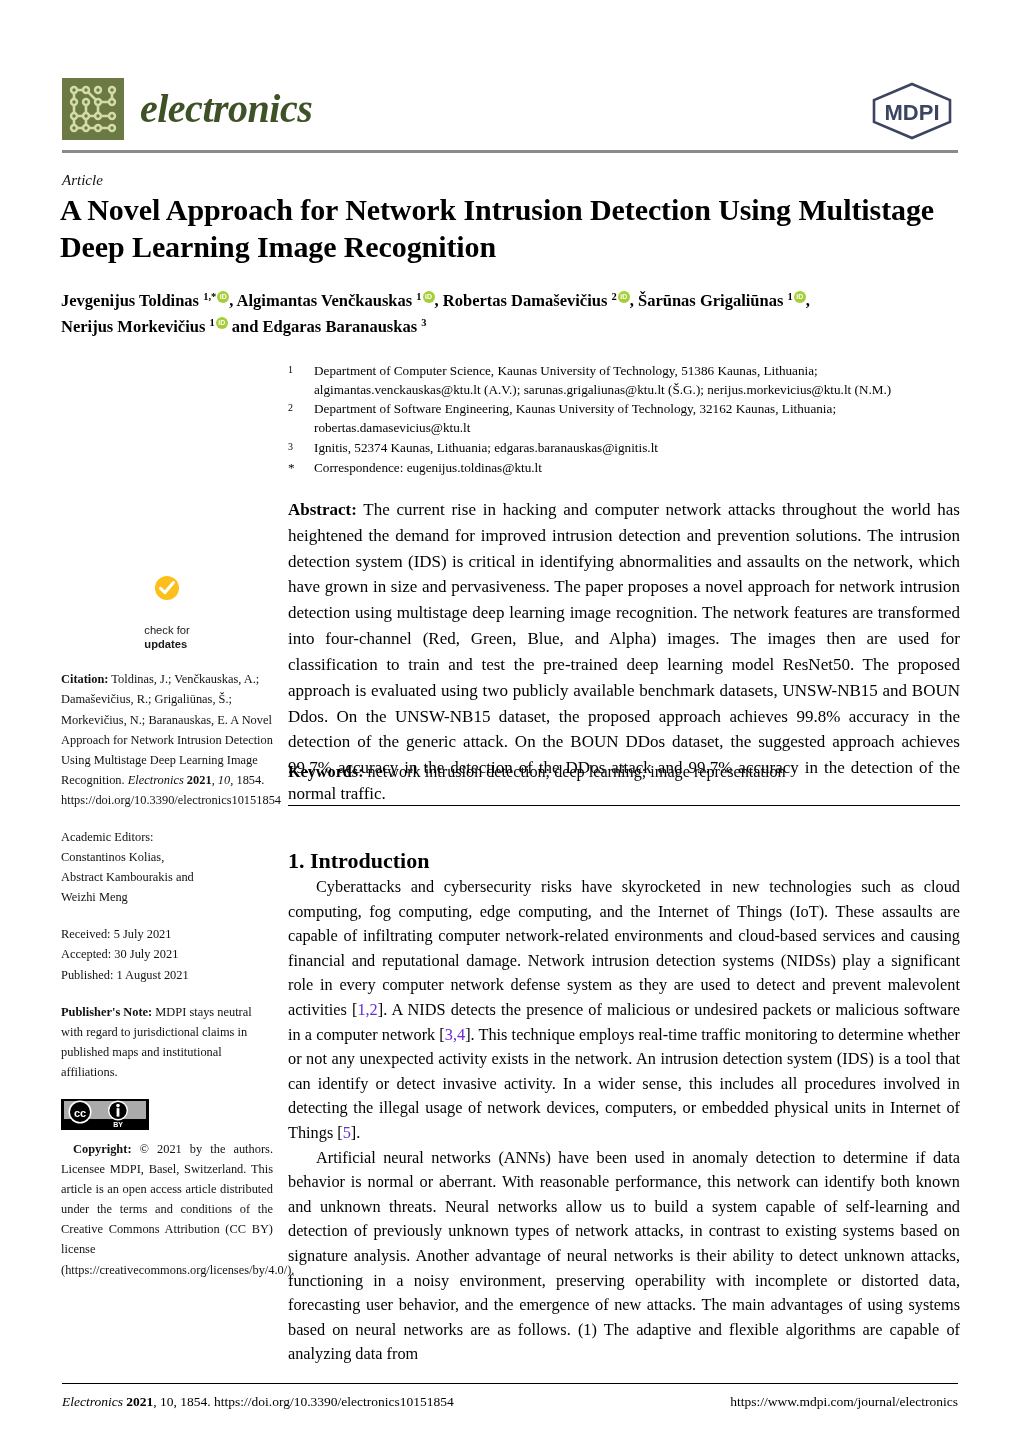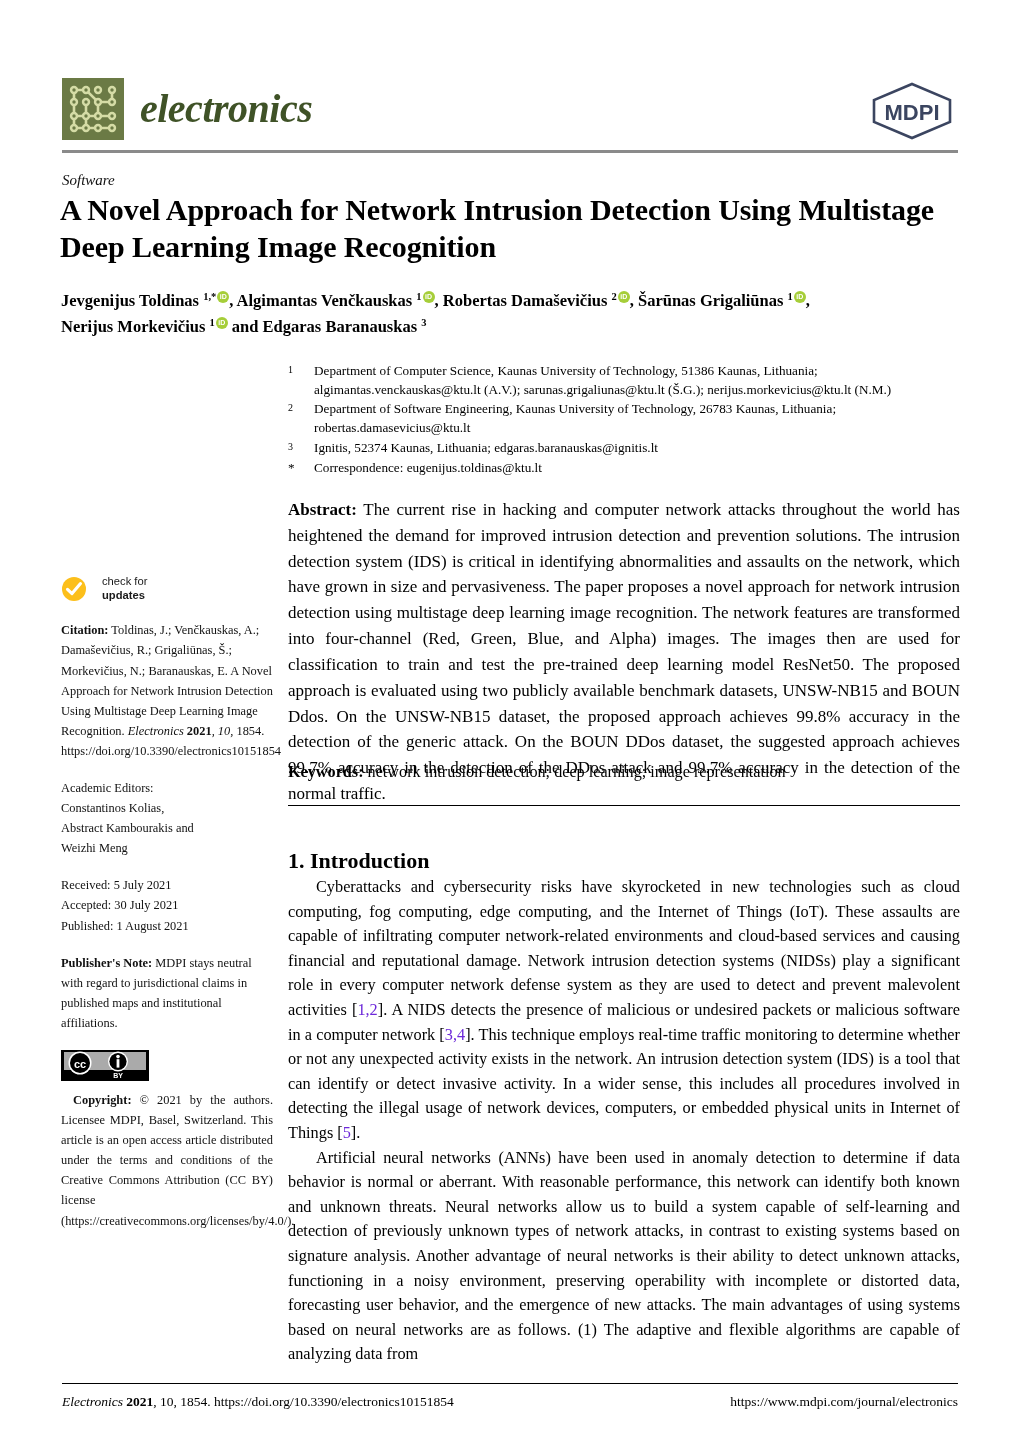--- a/index.html
+++ b/index.html
@@ -351,7 +351,7 @@
   </div>
   <div class="header-rule"></div>
 
-  <div class="article-kicker">Software</div>
+  <div class="article-kicker">Article</div>
   <div class="paper-title">A Novel Approach for Network Intrusion Detection Using Multistage Deep Learning Image Recognition</div>
 
   <div class="authors">

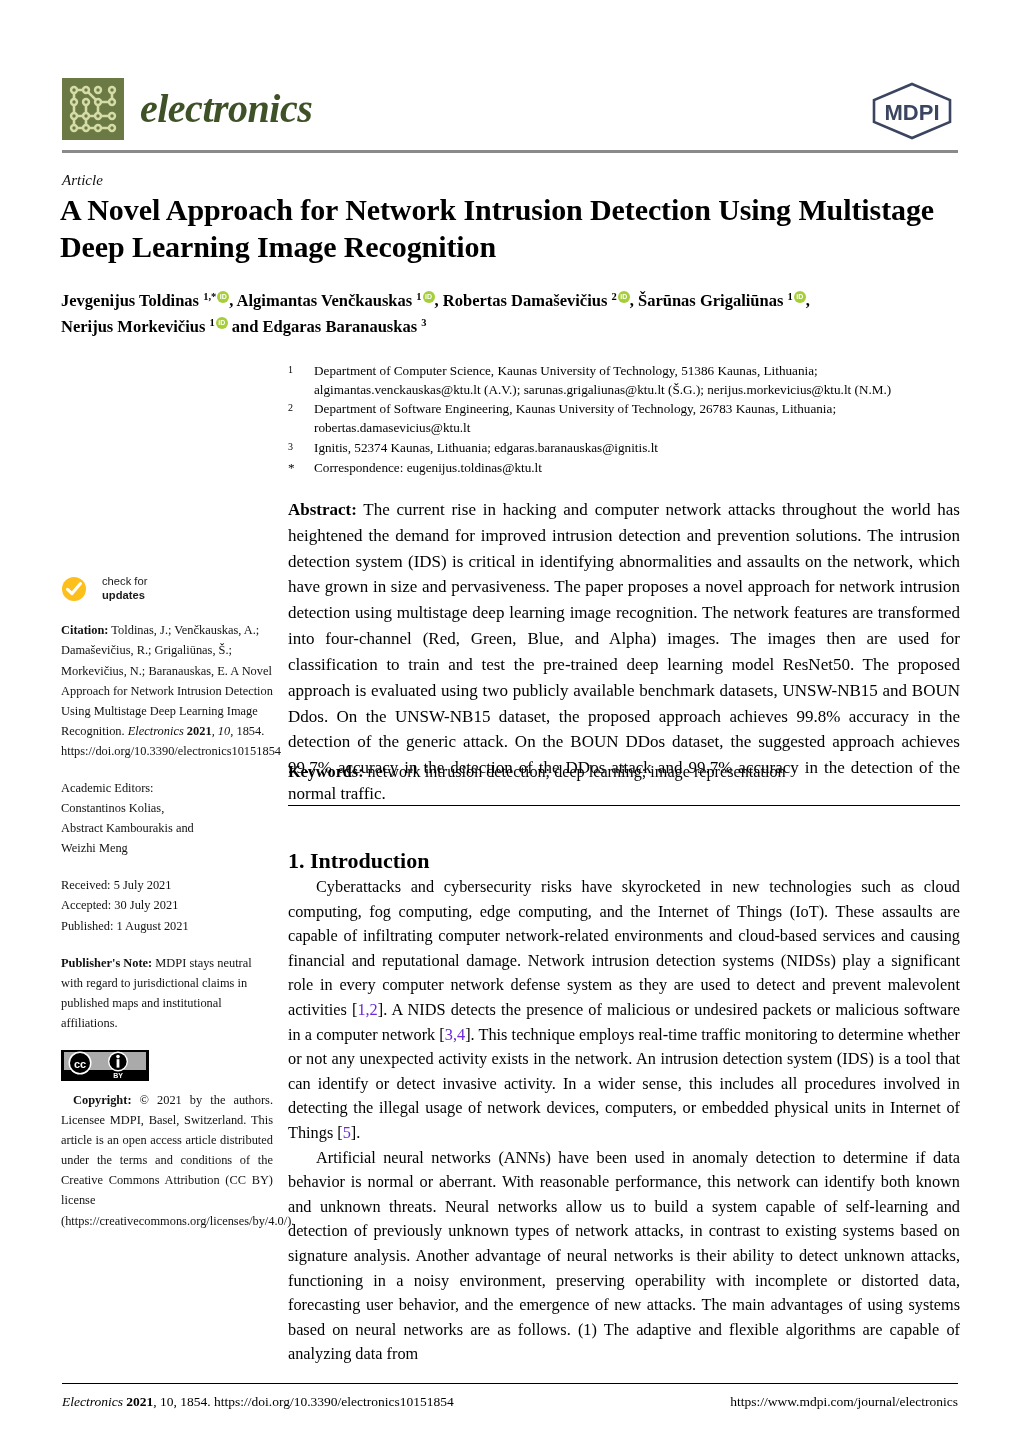--- a/index.html
+++ b/index.html
@@ -365,7 +365,7 @@
     </div>
     <div class="aff-row">
       <div class="aff-marker">2</div>
-      <div class="aff-text">Department of Software Engineering, Kaunas University of Technology, 26783 Kaunas, Lithuania; robertas.damasevicius@ktu.lt</div>
+      <div class="aff-text">Department of Software Engineering, Kaunas University of Technology, 32162 Kaunas, Lithuania; robertas.damasevicius@ktu.lt</div>
     </div>
     <div class="aff-row">
       <div class="aff-marker">3</div>

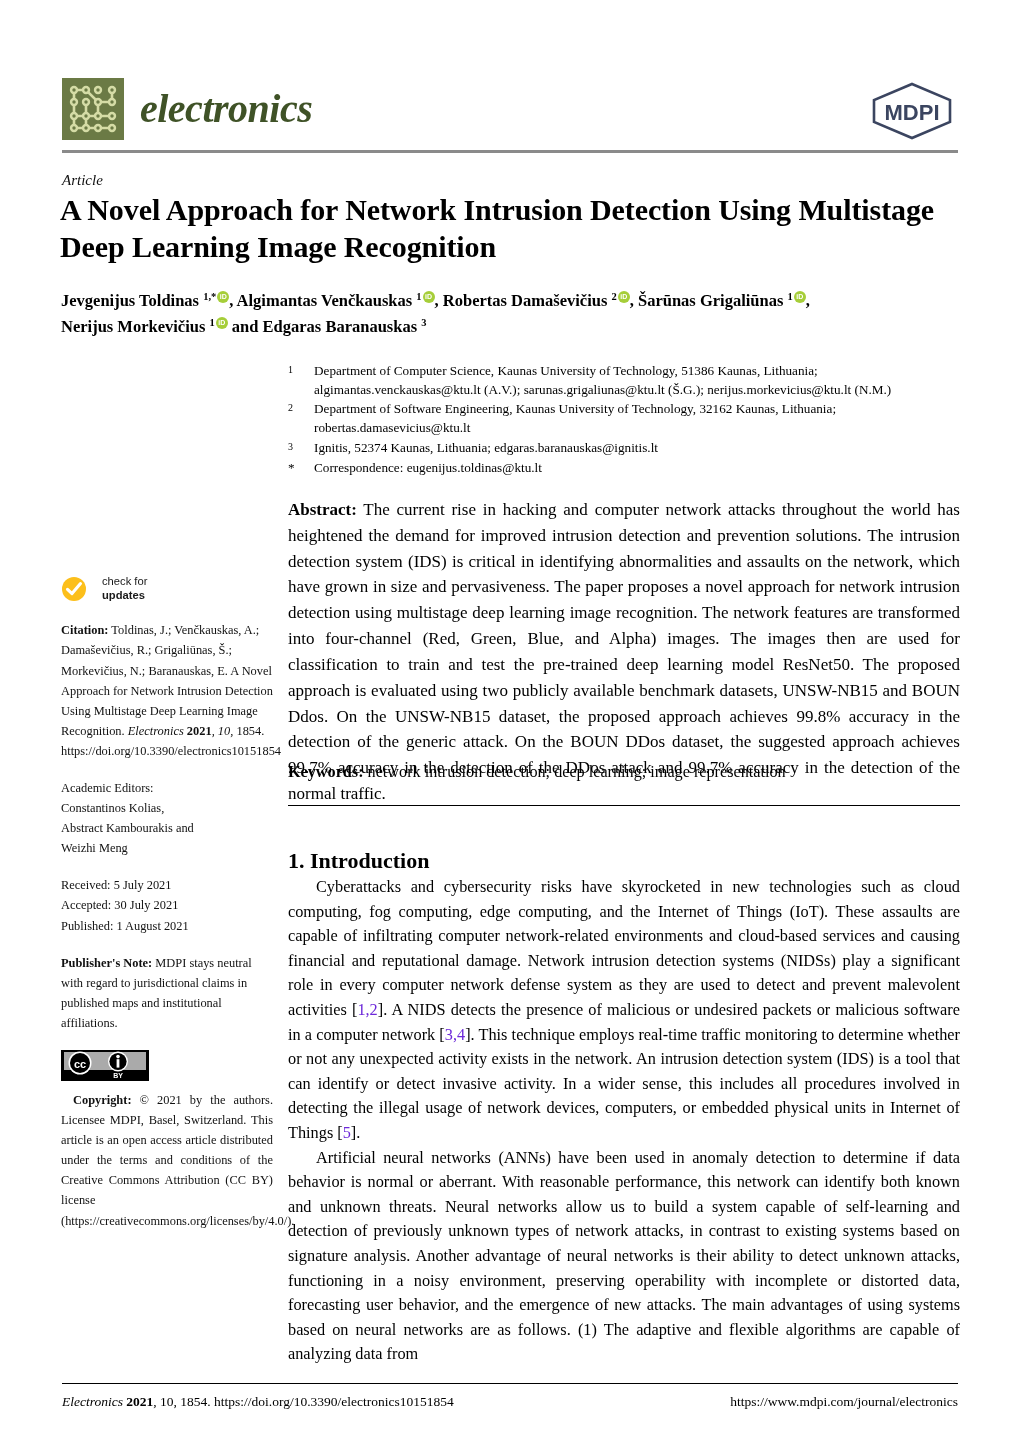--- a/index.html
+++ b/index.html
@@ -227,8 +227,9 @@
   .cfu {
     display: flex;
     align-items: center;
-    gap: 15px;
+    gap: 23px;
     margin-bottom: 18px;
+    flex-direction: column;
   }
   .cfu-check {
     width: 26px; height: 26px;

